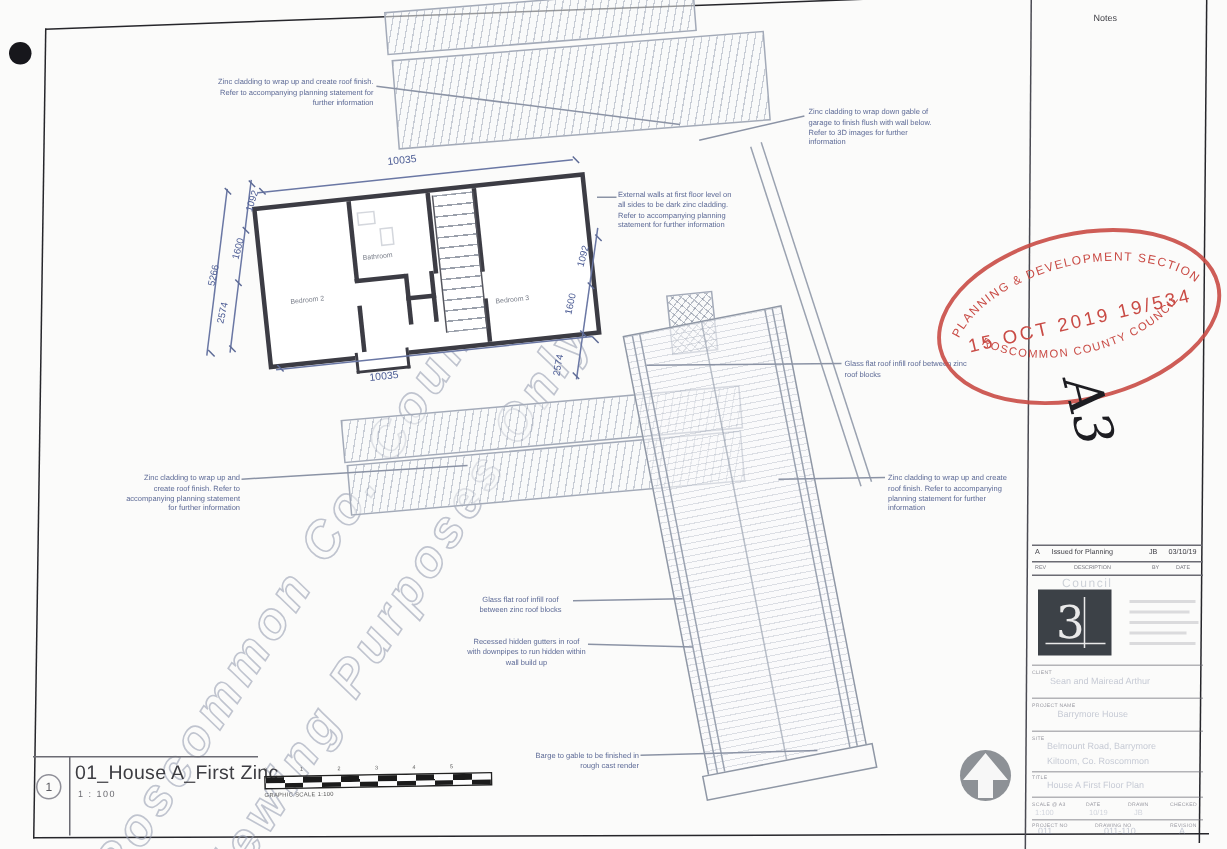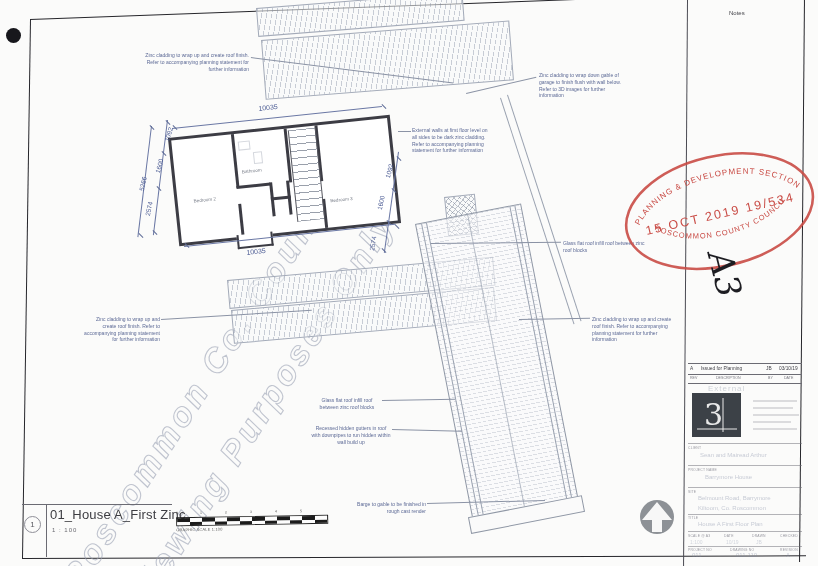--- a/index.html
+++ b/index.html
@@ -201,7 +201,7 @@
 <span class="revhdr" style="left:768px;top:376px;">BY</span>
 <span class="revhdr" style="left:784px;top:376px;">DATE</span>
 <div class="tb-line" style="left:688px;top:383px;width:114px;"></div>
-<div id="status-planning">External</div>
+<div id="status-planning">Council</div>
 
 <div style="position:absolute;left:692px;top:393px;width:49px;height:44px;background:#3c4147;">
   <svg width="49" height="44" viewBox="0 0 49 44">

